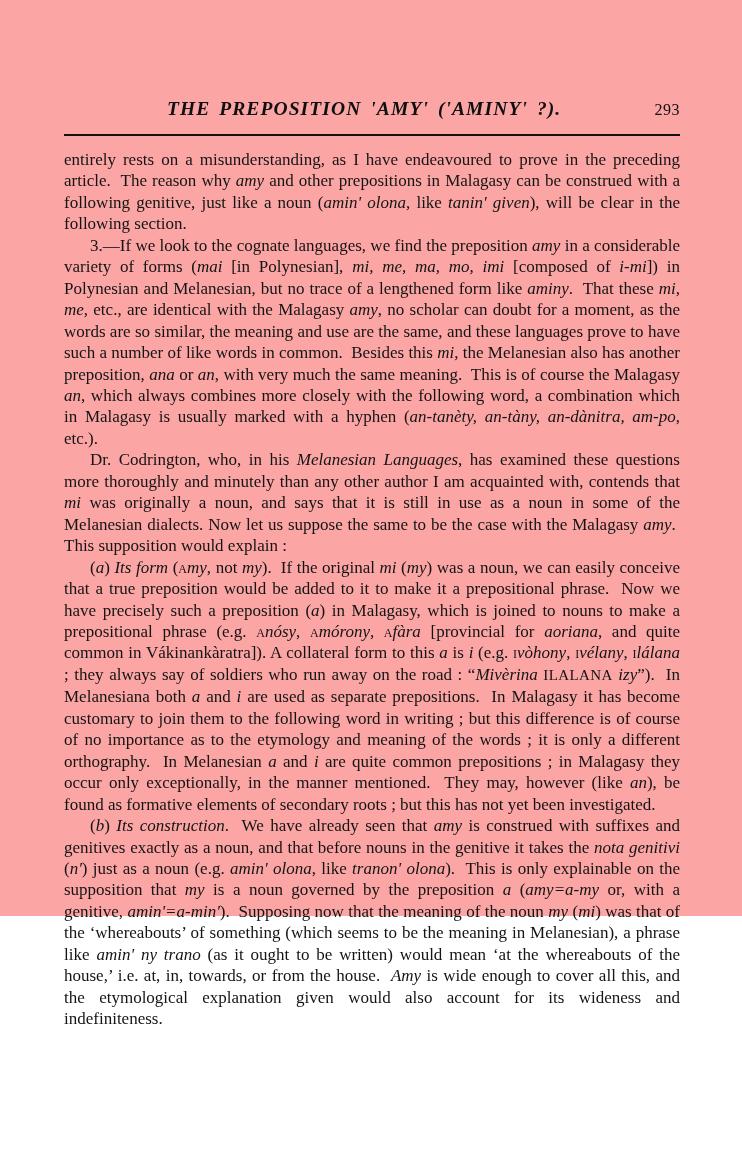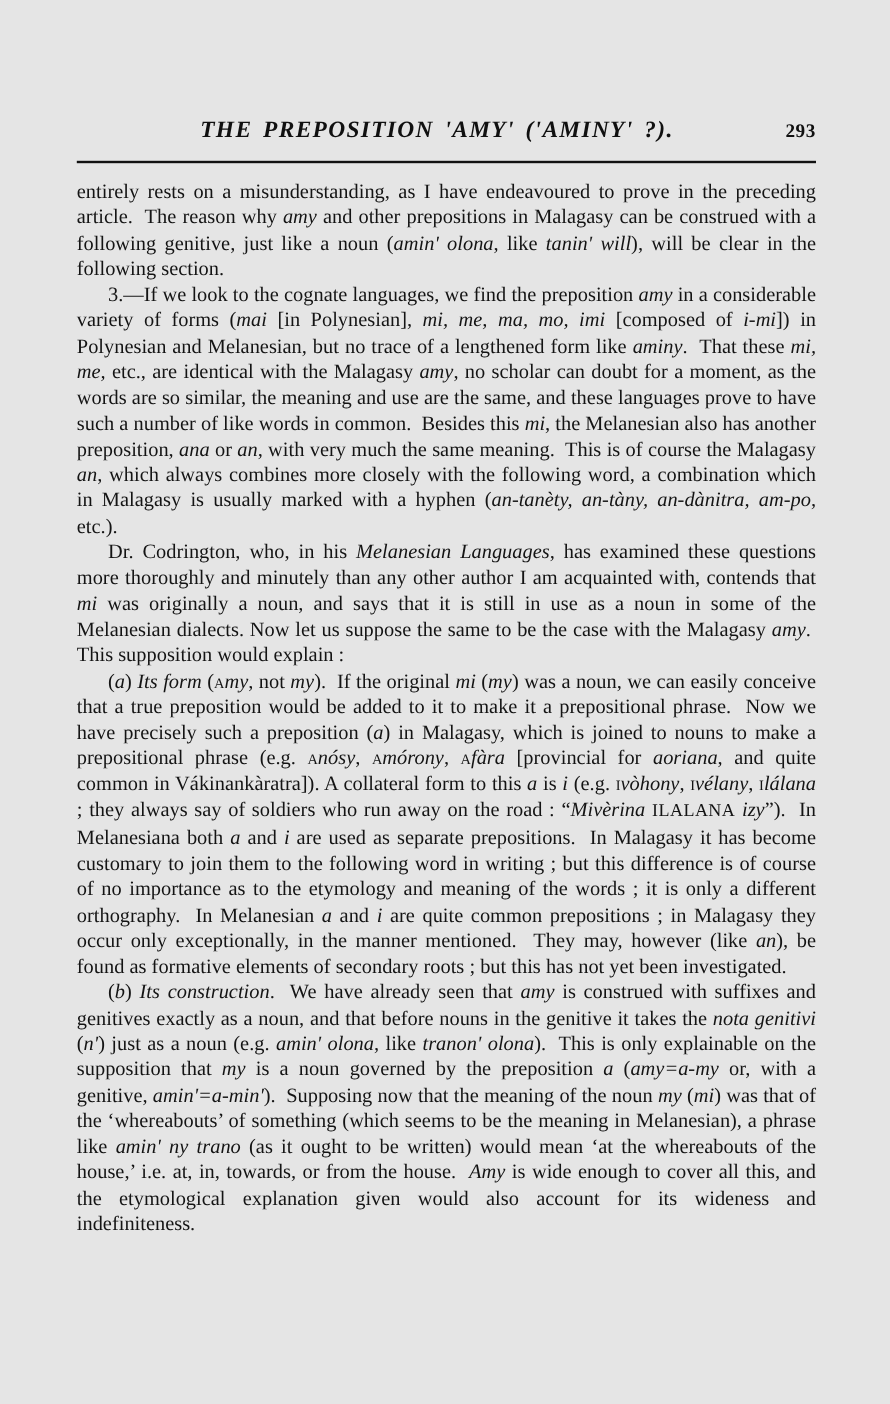--- a/index.html
+++ b/index.html
@@ -18,8 +18,8 @@
   .page {
     position: relative;
     width: 742px;
-    height: 1170px;
-    background: #e5e5e5;
+    height: 916px;
+    background: #fca5a5;
   }
   .content {
     position: absolute;

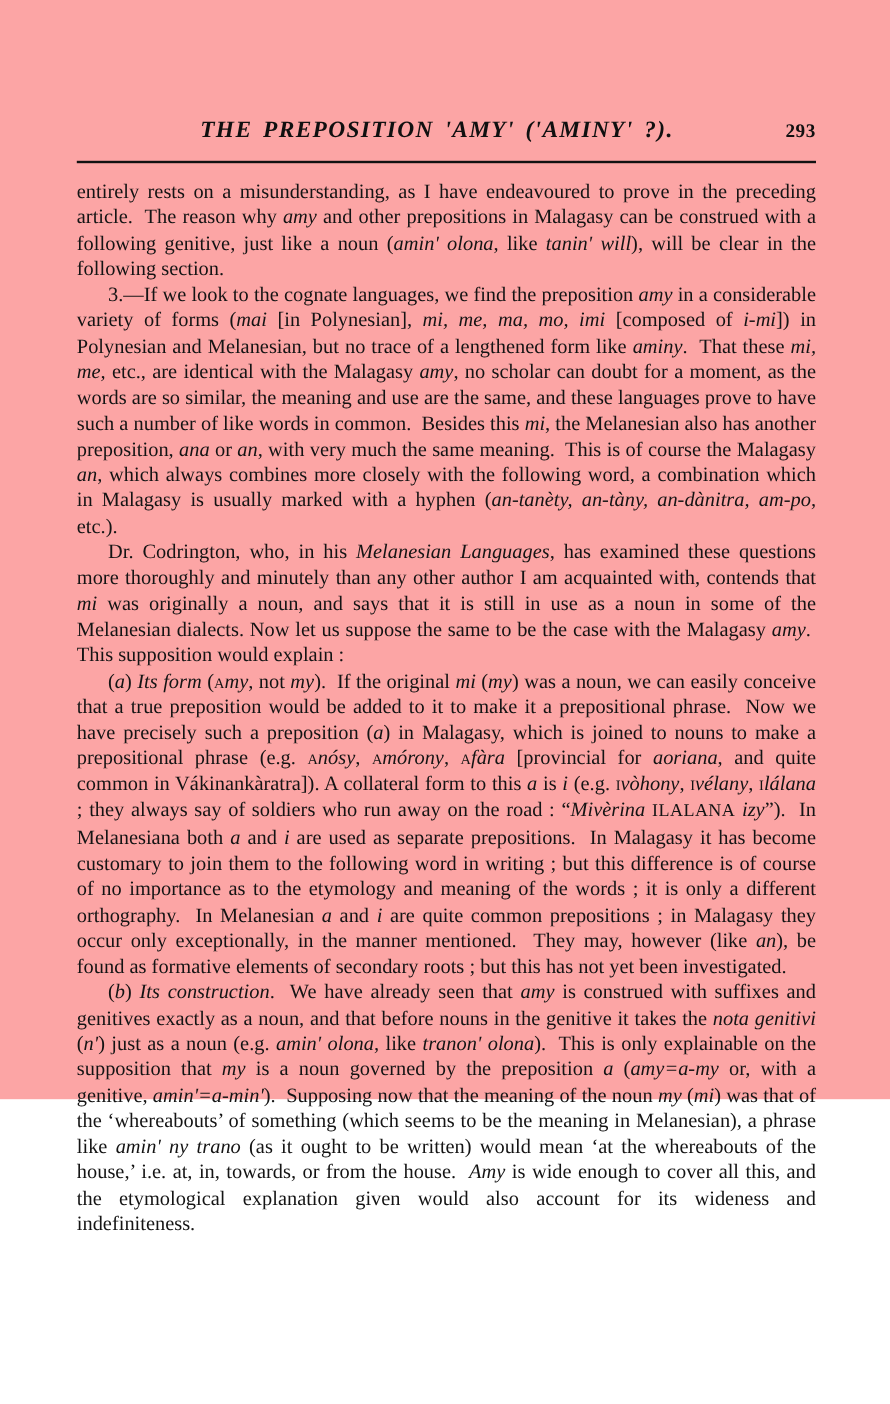--- a/index.html
+++ b/index.html
@@ -50,7 +50,7 @@
     position: absolute;
     right: 0;
     top: 3px;
-    font-weight: bold;
+    font-weight: normal;
     font-size: 16px;
     letter-spacing: 0.5px;
     color: #101010;

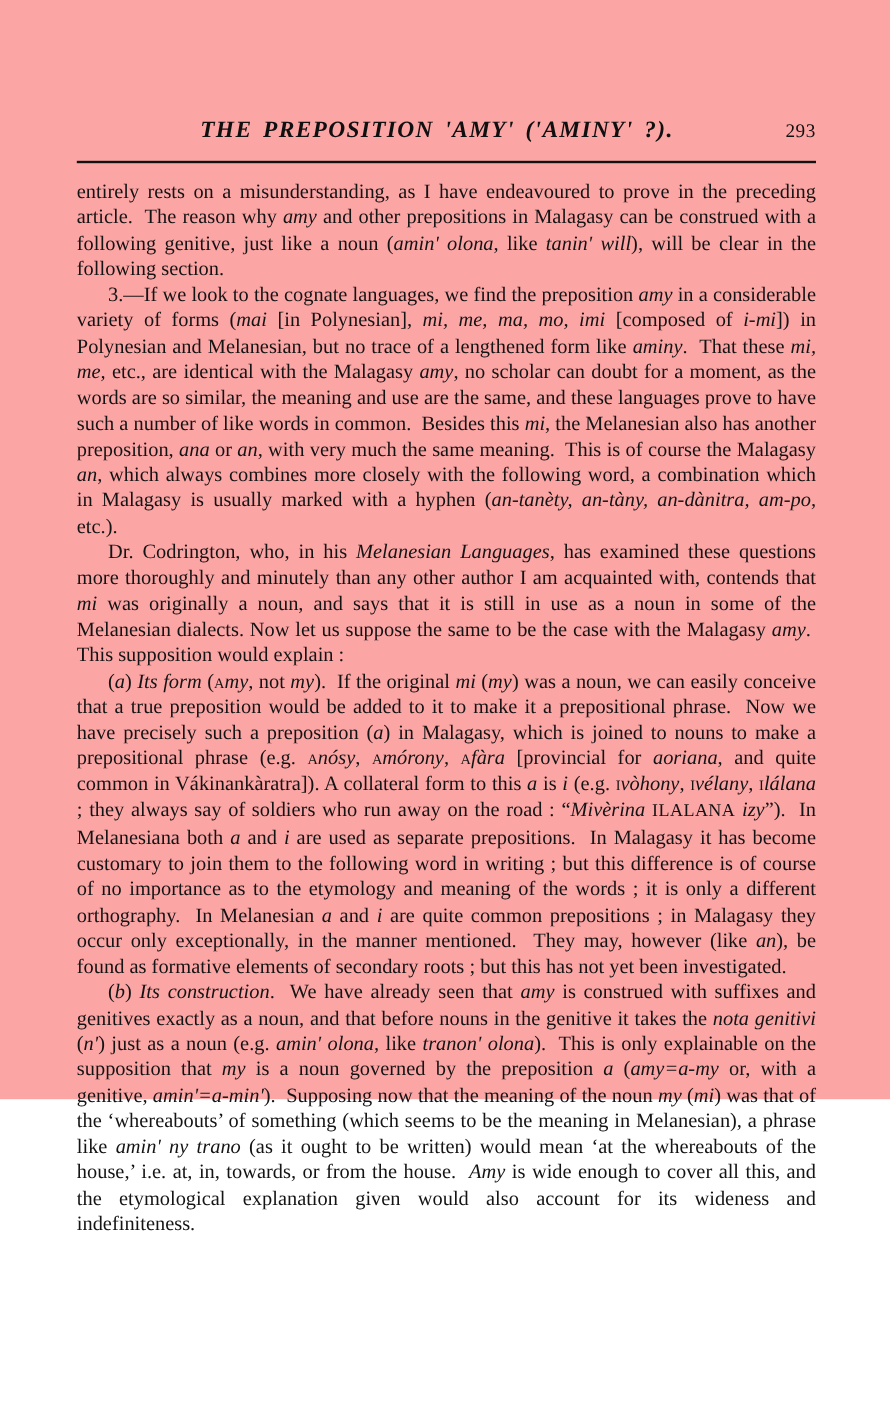--- a/index.html
+++ b/index.html
@@ -103,7 +103,7 @@
     <div class="rule"></div>
 
     <div class="body">
-      <p>entirely rests on a misunderstanding, as I have endeavoured to prove in the preceding article.&nbsp; The reason why <i>amy</i> and other prepositions in Malagasy can be construed with a following genitive, just like a noun (<i>amin' olona</i>, like <i>tanin' will</i>), will be clear in the following section.</p>
+      <p>entirely rests on a misunderstanding, as I have endeavoured to prove in the preceding article.&nbsp; The reason why <i>amy</i> and other prepositions in Malagasy can be construed with a following genitive, just like a noun (<i>amin' olona</i>, like <i>tanin' given</i>), will be clear in the following section.</p>
       <p class="indent">3.—If we look to the cognate languages, we find the preposition <i>amy</i> in a considerable variety of forms (<i>mai</i> [in Polynesian], <i>mi, me, ma, mo, imi</i> [composed of <i>i-mi</i>]) in Polynesian and Melanesian, but no trace of a lengthened form like <i>aminy</i>.&nbsp; That these <i>mi, me,</i> etc., are identical with the Malagasy <i>amy</i>, no scholar can doubt for a moment, as the words are so similar, the meaning and use are the same, and these languages prove to have such a number of like words in common.&nbsp; Besides this <i>mi</i>, the Melanesian also has another preposition, <i>ana</i> or <i>an</i>, with very much the same meaning.&nbsp; This is of course the Malagasy <i>an</i>, which always combines more closely with the following word, a combination which in Malagasy is usually marked with a hyphen (<i>an-tanèty, an-tàny, an-dànitra, am-po</i>, etc.).</p>
       <p class="indent">Dr. Codrington, who, in his <i>Melanesian Languages</i>, has examined these questions more thoroughly and minutely than any other author I am acquainted with, contends that <i>mi</i> was originally a noun, and says that it is still in use as a noun in some of the Melanesian dialects. Now let us suppose the same to be the case with the Malagasy <i>amy</i>.&nbsp; This supposition would explain :</p>
       <p class="indent">(<i>a</i>) <i>Its form</i> (<span class="sc">A</span><i>my</i>, not <i>my</i>).&nbsp; If the original <i>mi</i> (<i>my</i>) was a noun, we can easily conceive that a true preposition would be added to it to make it a prepositional phrase.&nbsp; Now we have precisely such a preposition (<i>a</i>) in Malagasy, which is joined to nouns to make a prepositional phrase (e.g. <span class="sc">A</span><i>nósy</i>, <span class="sc">A</span><i>mórony</i>, <span class="sc">A</span><i>fàra</i> [provincial for <i>aoriana</i>, and quite common in Vákinankàratra]). A collateral form to this <i>a</i> is <i>i</i> (e.g. <span class="sc">I</span><i>vòhony</i>, <span class="sc">I</span><i>vélany</i>, <span class="sc">I</span><i>lálana</i> ; they always say of soldiers who run away on the road : “<i>Mivèrina</i> <span class="allcaps">ILALANA</span> <i>izy</i>”).&nbsp; In Melanesiana both <i>a</i> and <i>i</i> are used as separate prepositions.&nbsp; In Malagasy it has become customary to join them to the following word in writing ; but this difference is of course of no importance as to the etymology and meaning of the words ; it is only a different orthography.&nbsp; In Melanesian <i>a</i> and <i>i</i> are quite common prepositions ; in Malagasy they occur only exceptionally, in the manner mentioned.&nbsp; They may, however (like <i>an</i>), be found as formative elements of secondary roots ; but this has not yet been investigated.</p>

